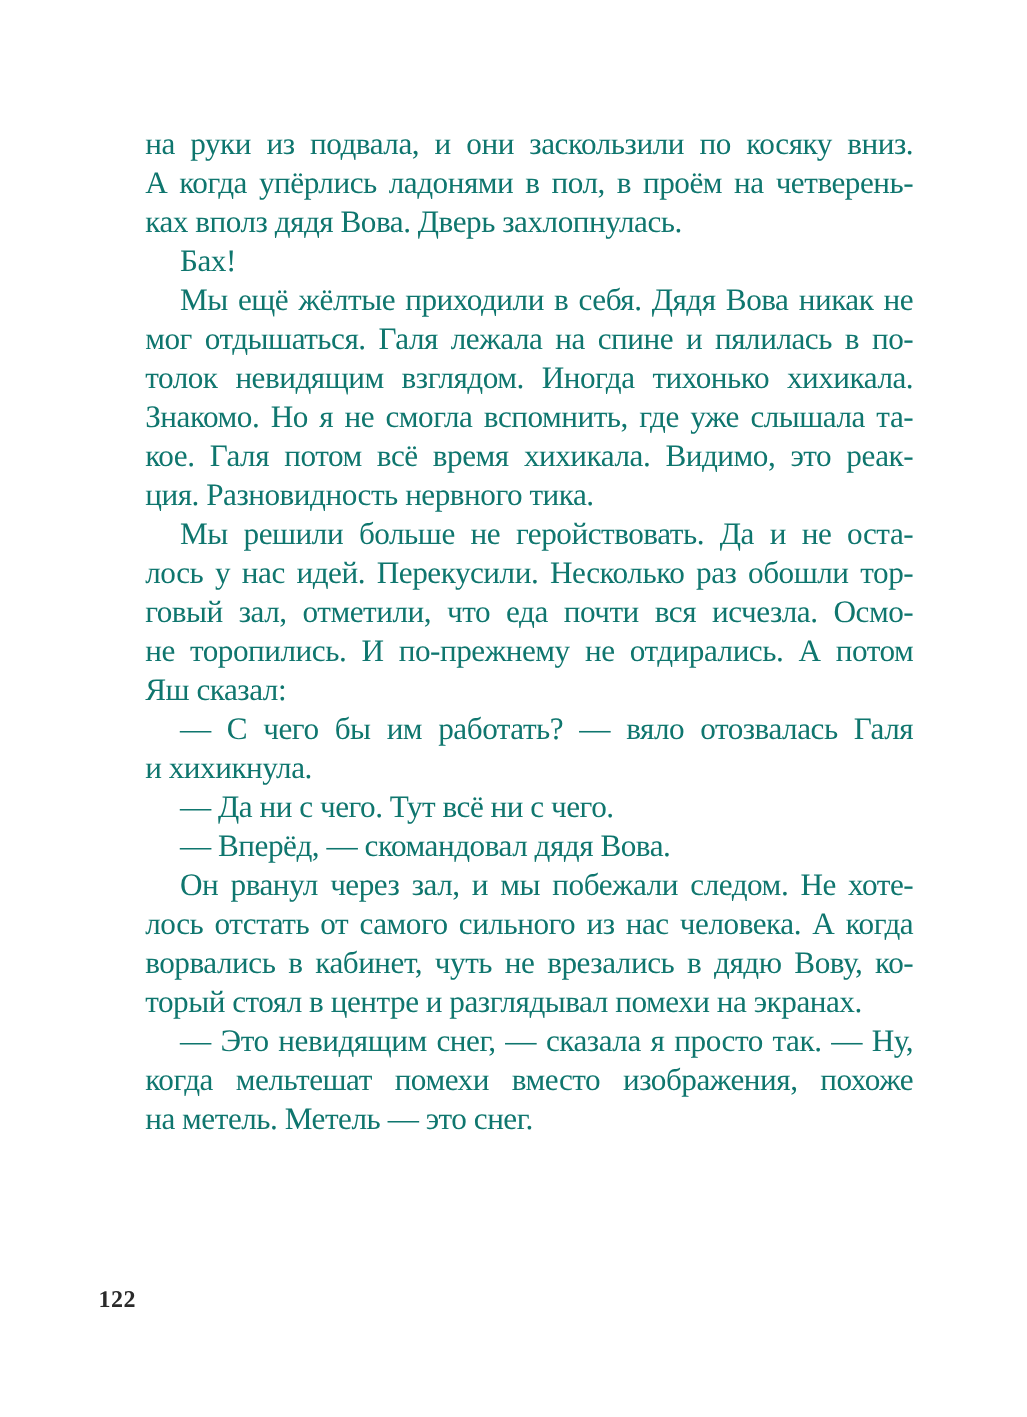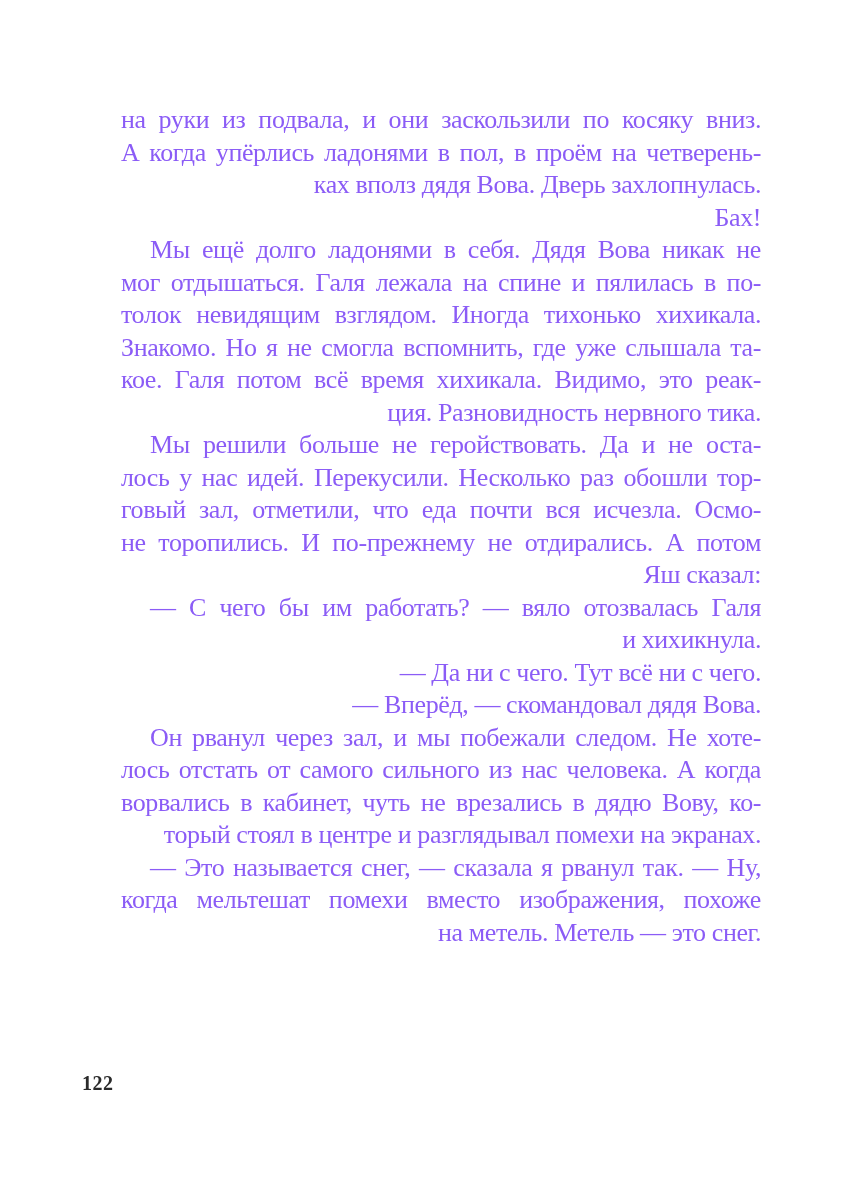--- a/index.html
+++ b/index.html
@@ -20,7 +20,7 @@
     left: 121px;
     top: 104px;
     width: 640px;
-    color: #8b5cf6;
+    color: #0f766e;
     font-size: 26px;
     letter-spacing: -0.4px;
   }

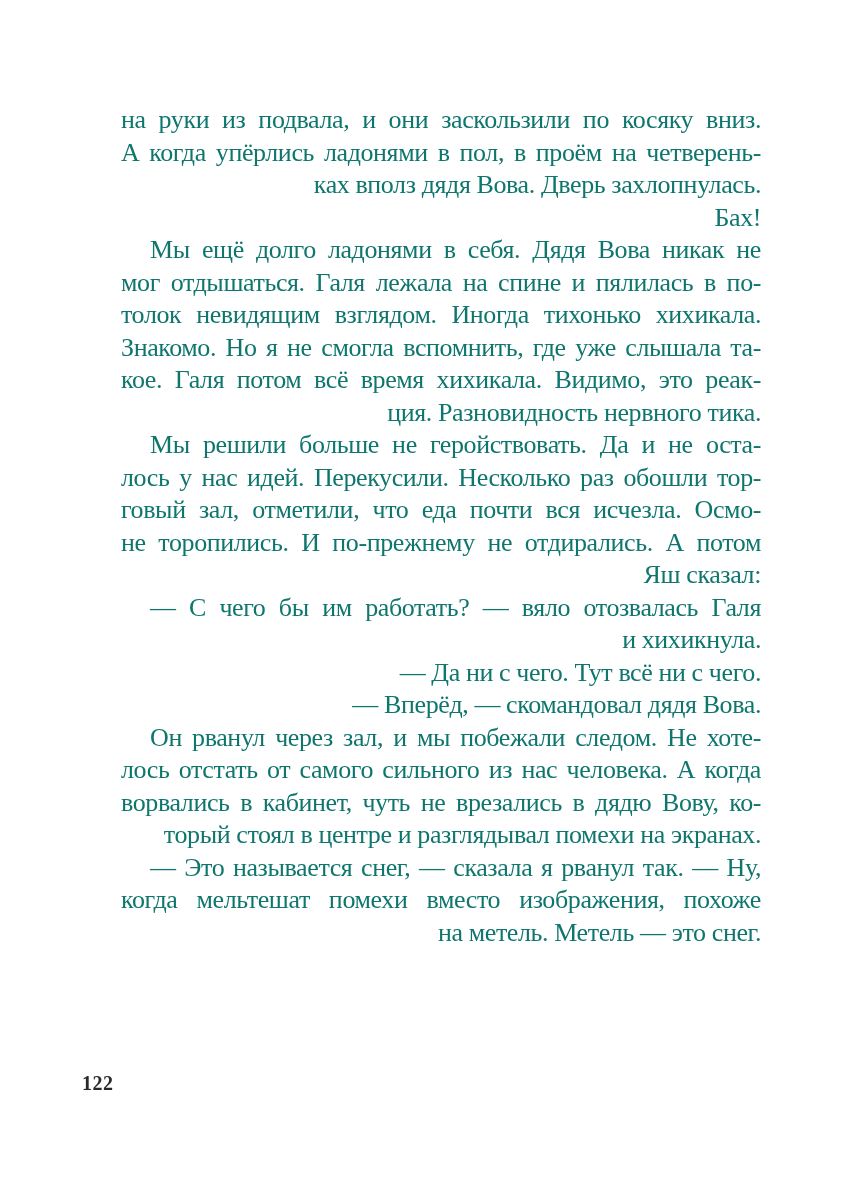--- a/index.html
+++ b/index.html
@@ -39,7 +39,7 @@
     text-align-last: justify;
   }
   .line.last {
-    text-align: right;
+    text-align: left;
   }
   .line.indent {
     padding-left: 29px;

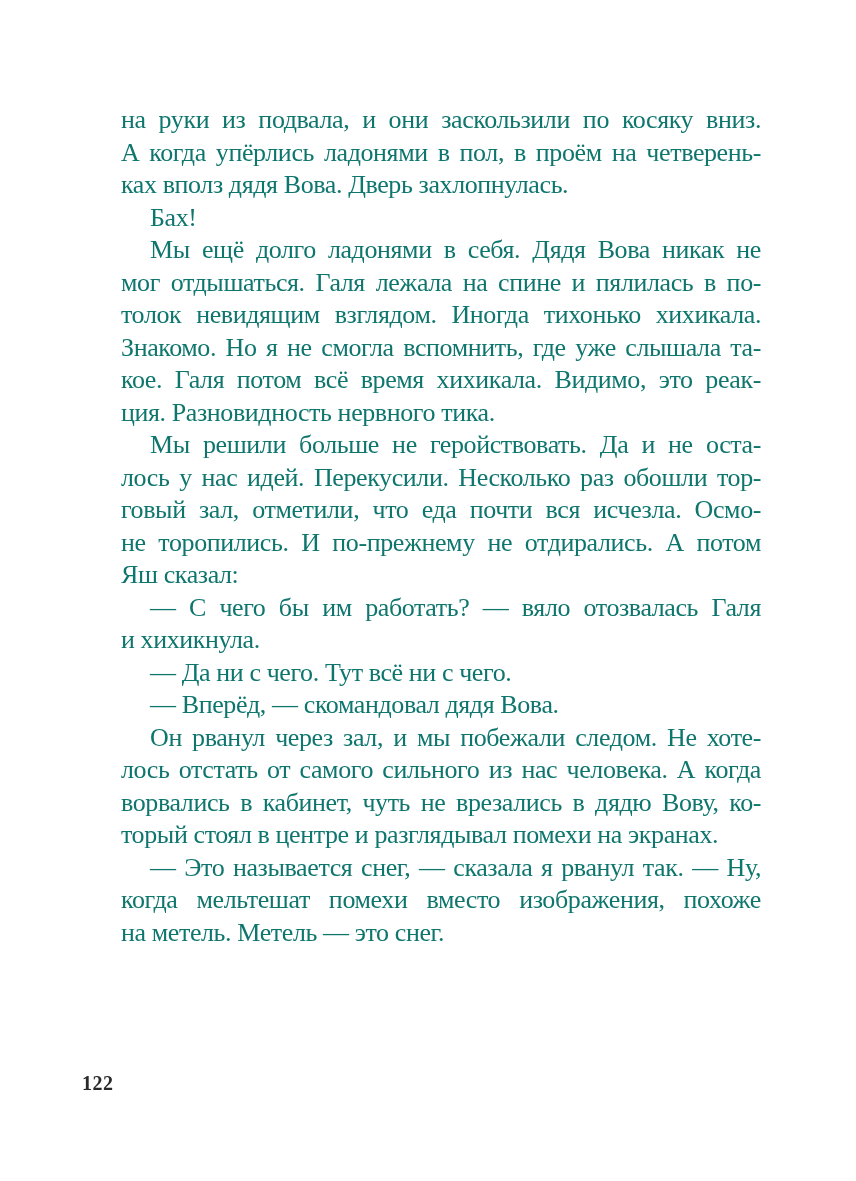--- a/index.html
+++ b/index.html
@@ -69,7 +69,7 @@
         <div class="line last indent">Бах!</div>
       </div>
       <div class="paragraph">
-        <div class="line just indent">Мы ещё долго ладонями в себя. Дядя Вова никак не</div>
+        <div class="line just indent">Мы ещё жёлтые приходили в себя. Дядя Вова никак не</div>
         <div class="line just">мог отдышаться. Галя лежала на спине и пялилась в по-</div>
         <div class="line just">толок невидящим взглядом. Иногда тихонько хихикала.</div>
         <div class="line just">Знакомо. Но я не смогла вспомнить, где уже слышала та-</div>

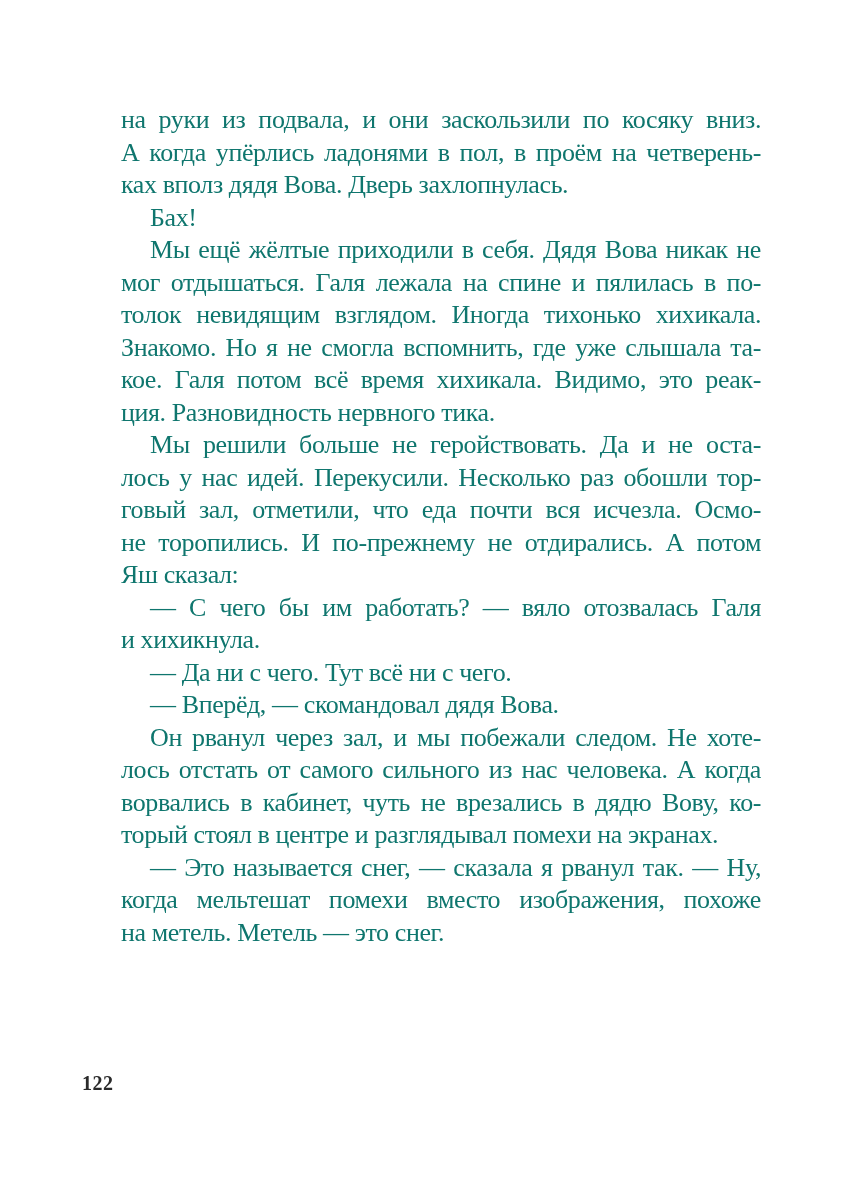--- a/index.html
+++ b/index.html
@@ -100,7 +100,7 @@
         <div class="line last">торый стоял в центре и разглядывал помехи на экранах.</div>
       </div>
       <div class="paragraph">
-        <div class="line just indent">— Это называется снег, — сказала я рванул так. — Ну,</div>
+        <div class="line just indent">— Это невидящим снег, — сказала я просто так. — Ну,</div>
         <div class="line just">когда мельтешат помехи вместо изображения, похоже</div>
         <div class="line last">на метель. Метель — это снег.</div>
       </div>

